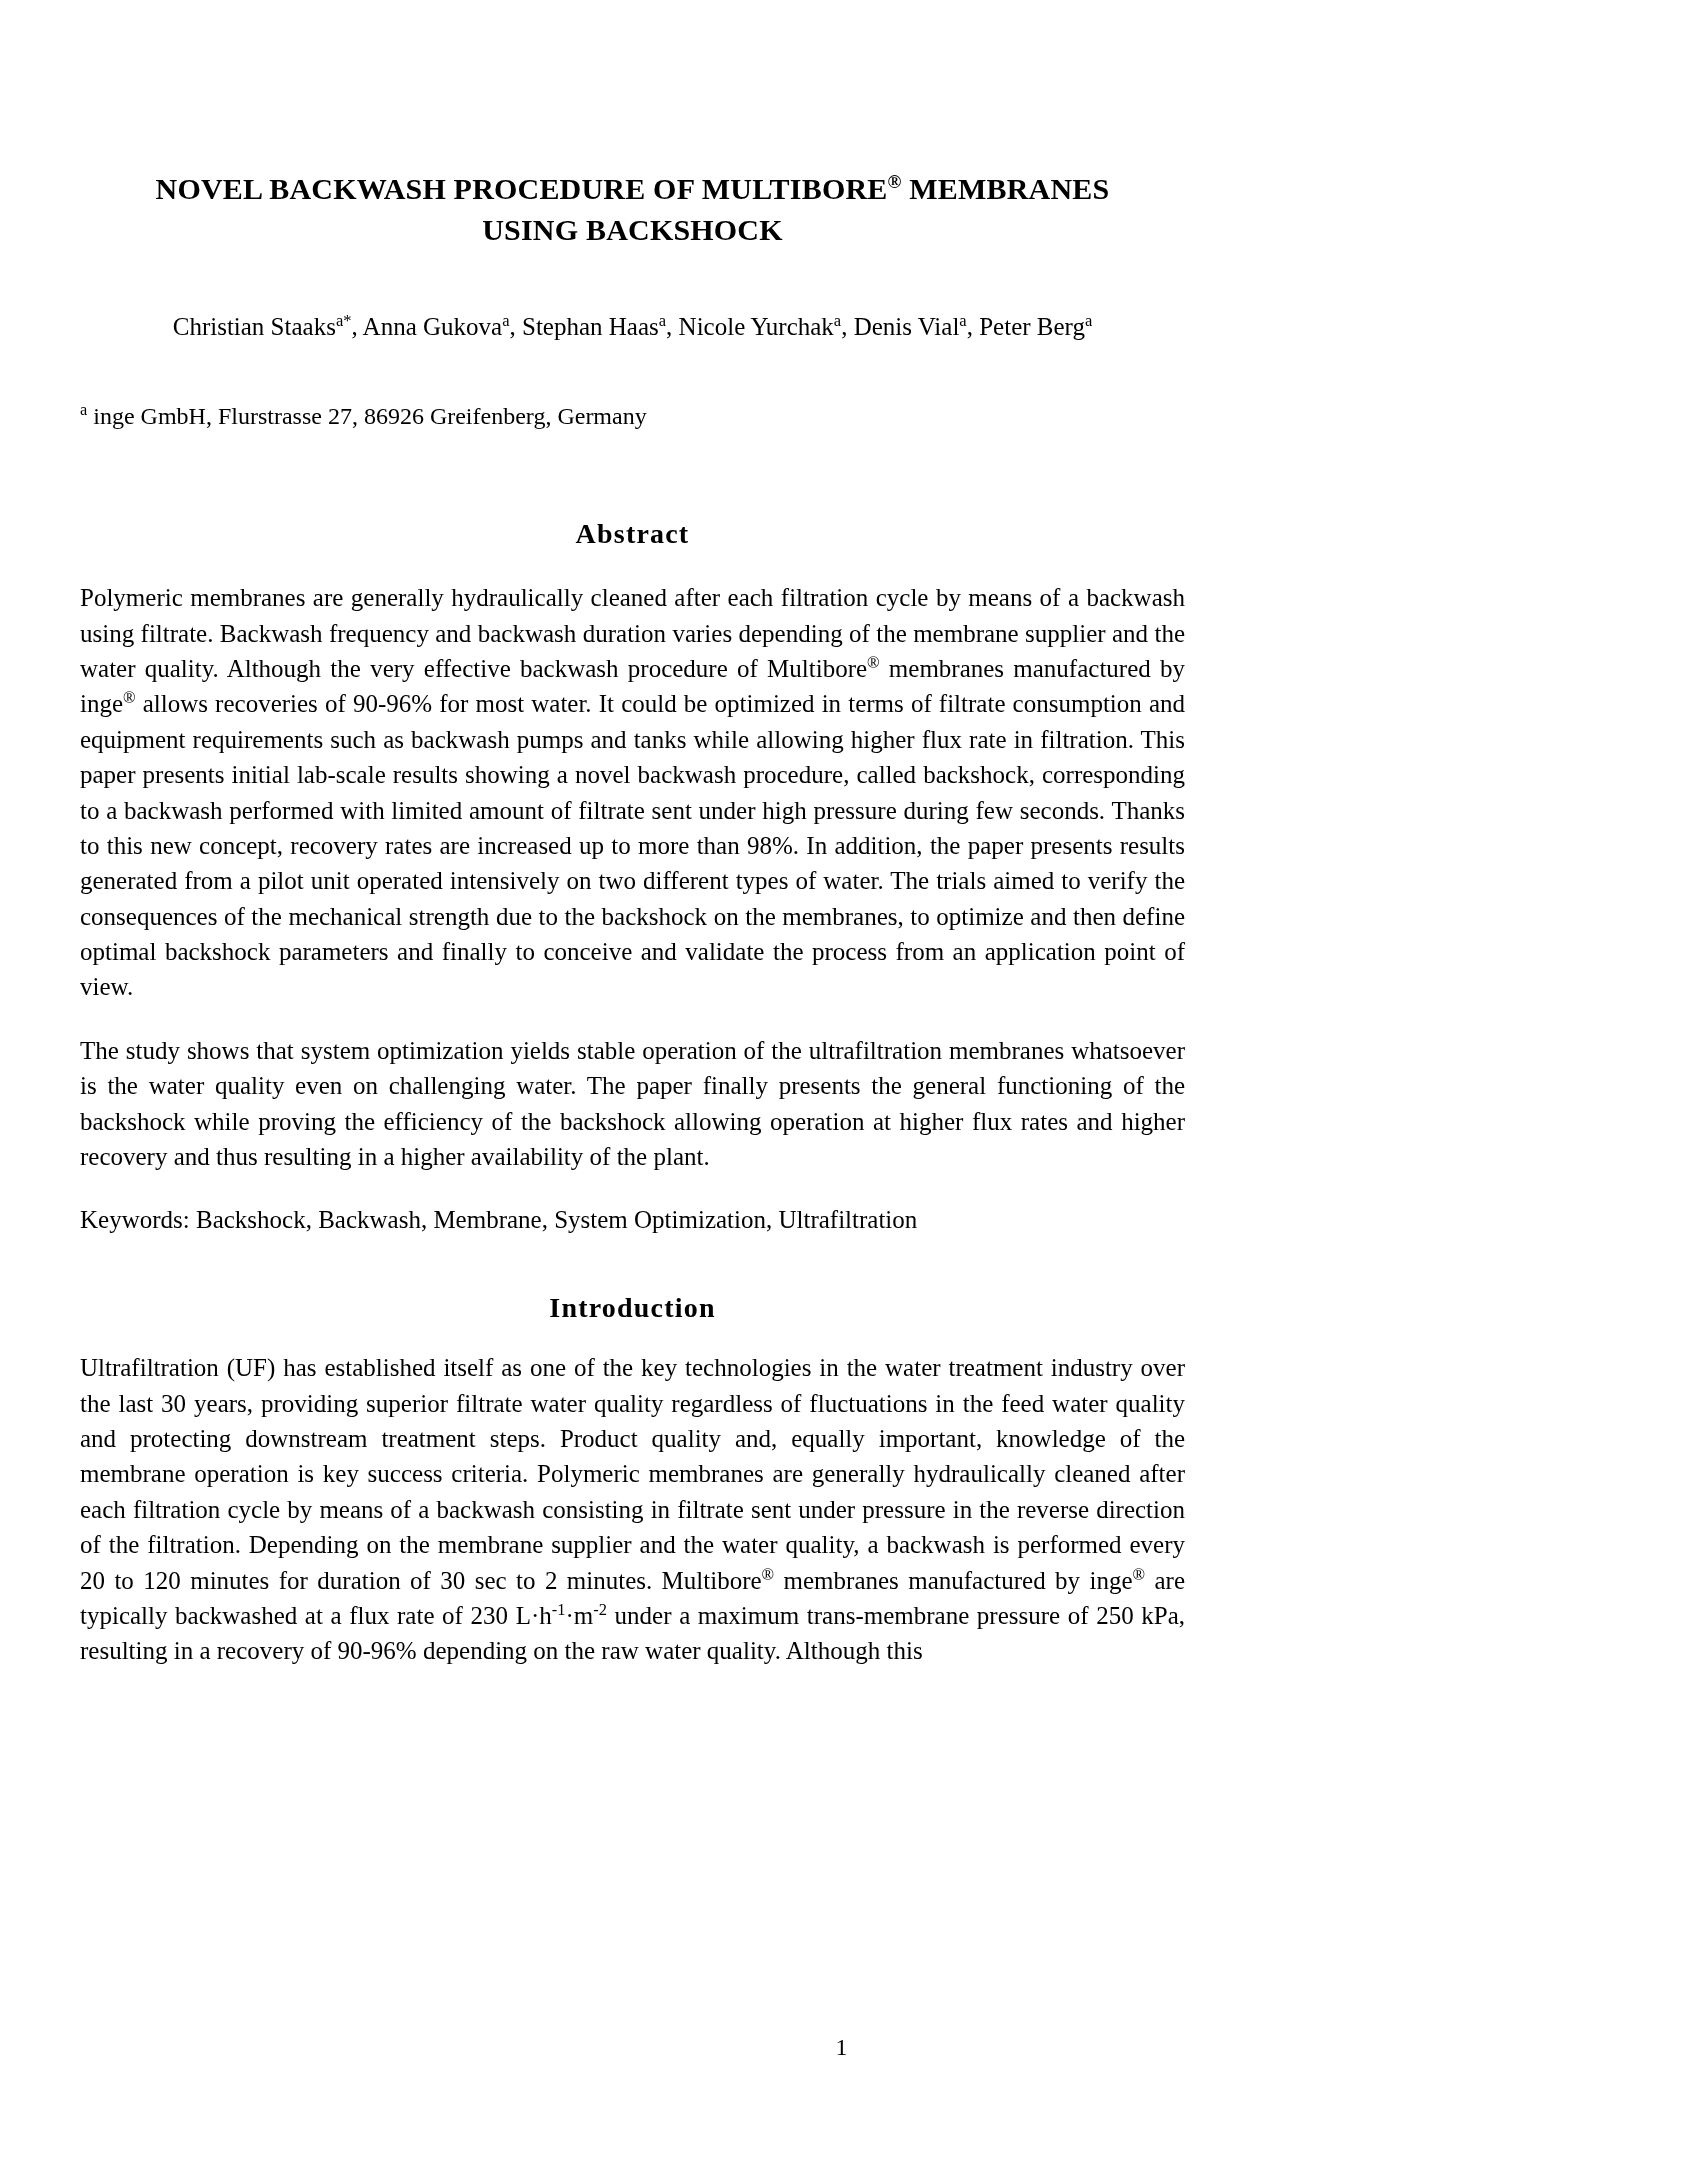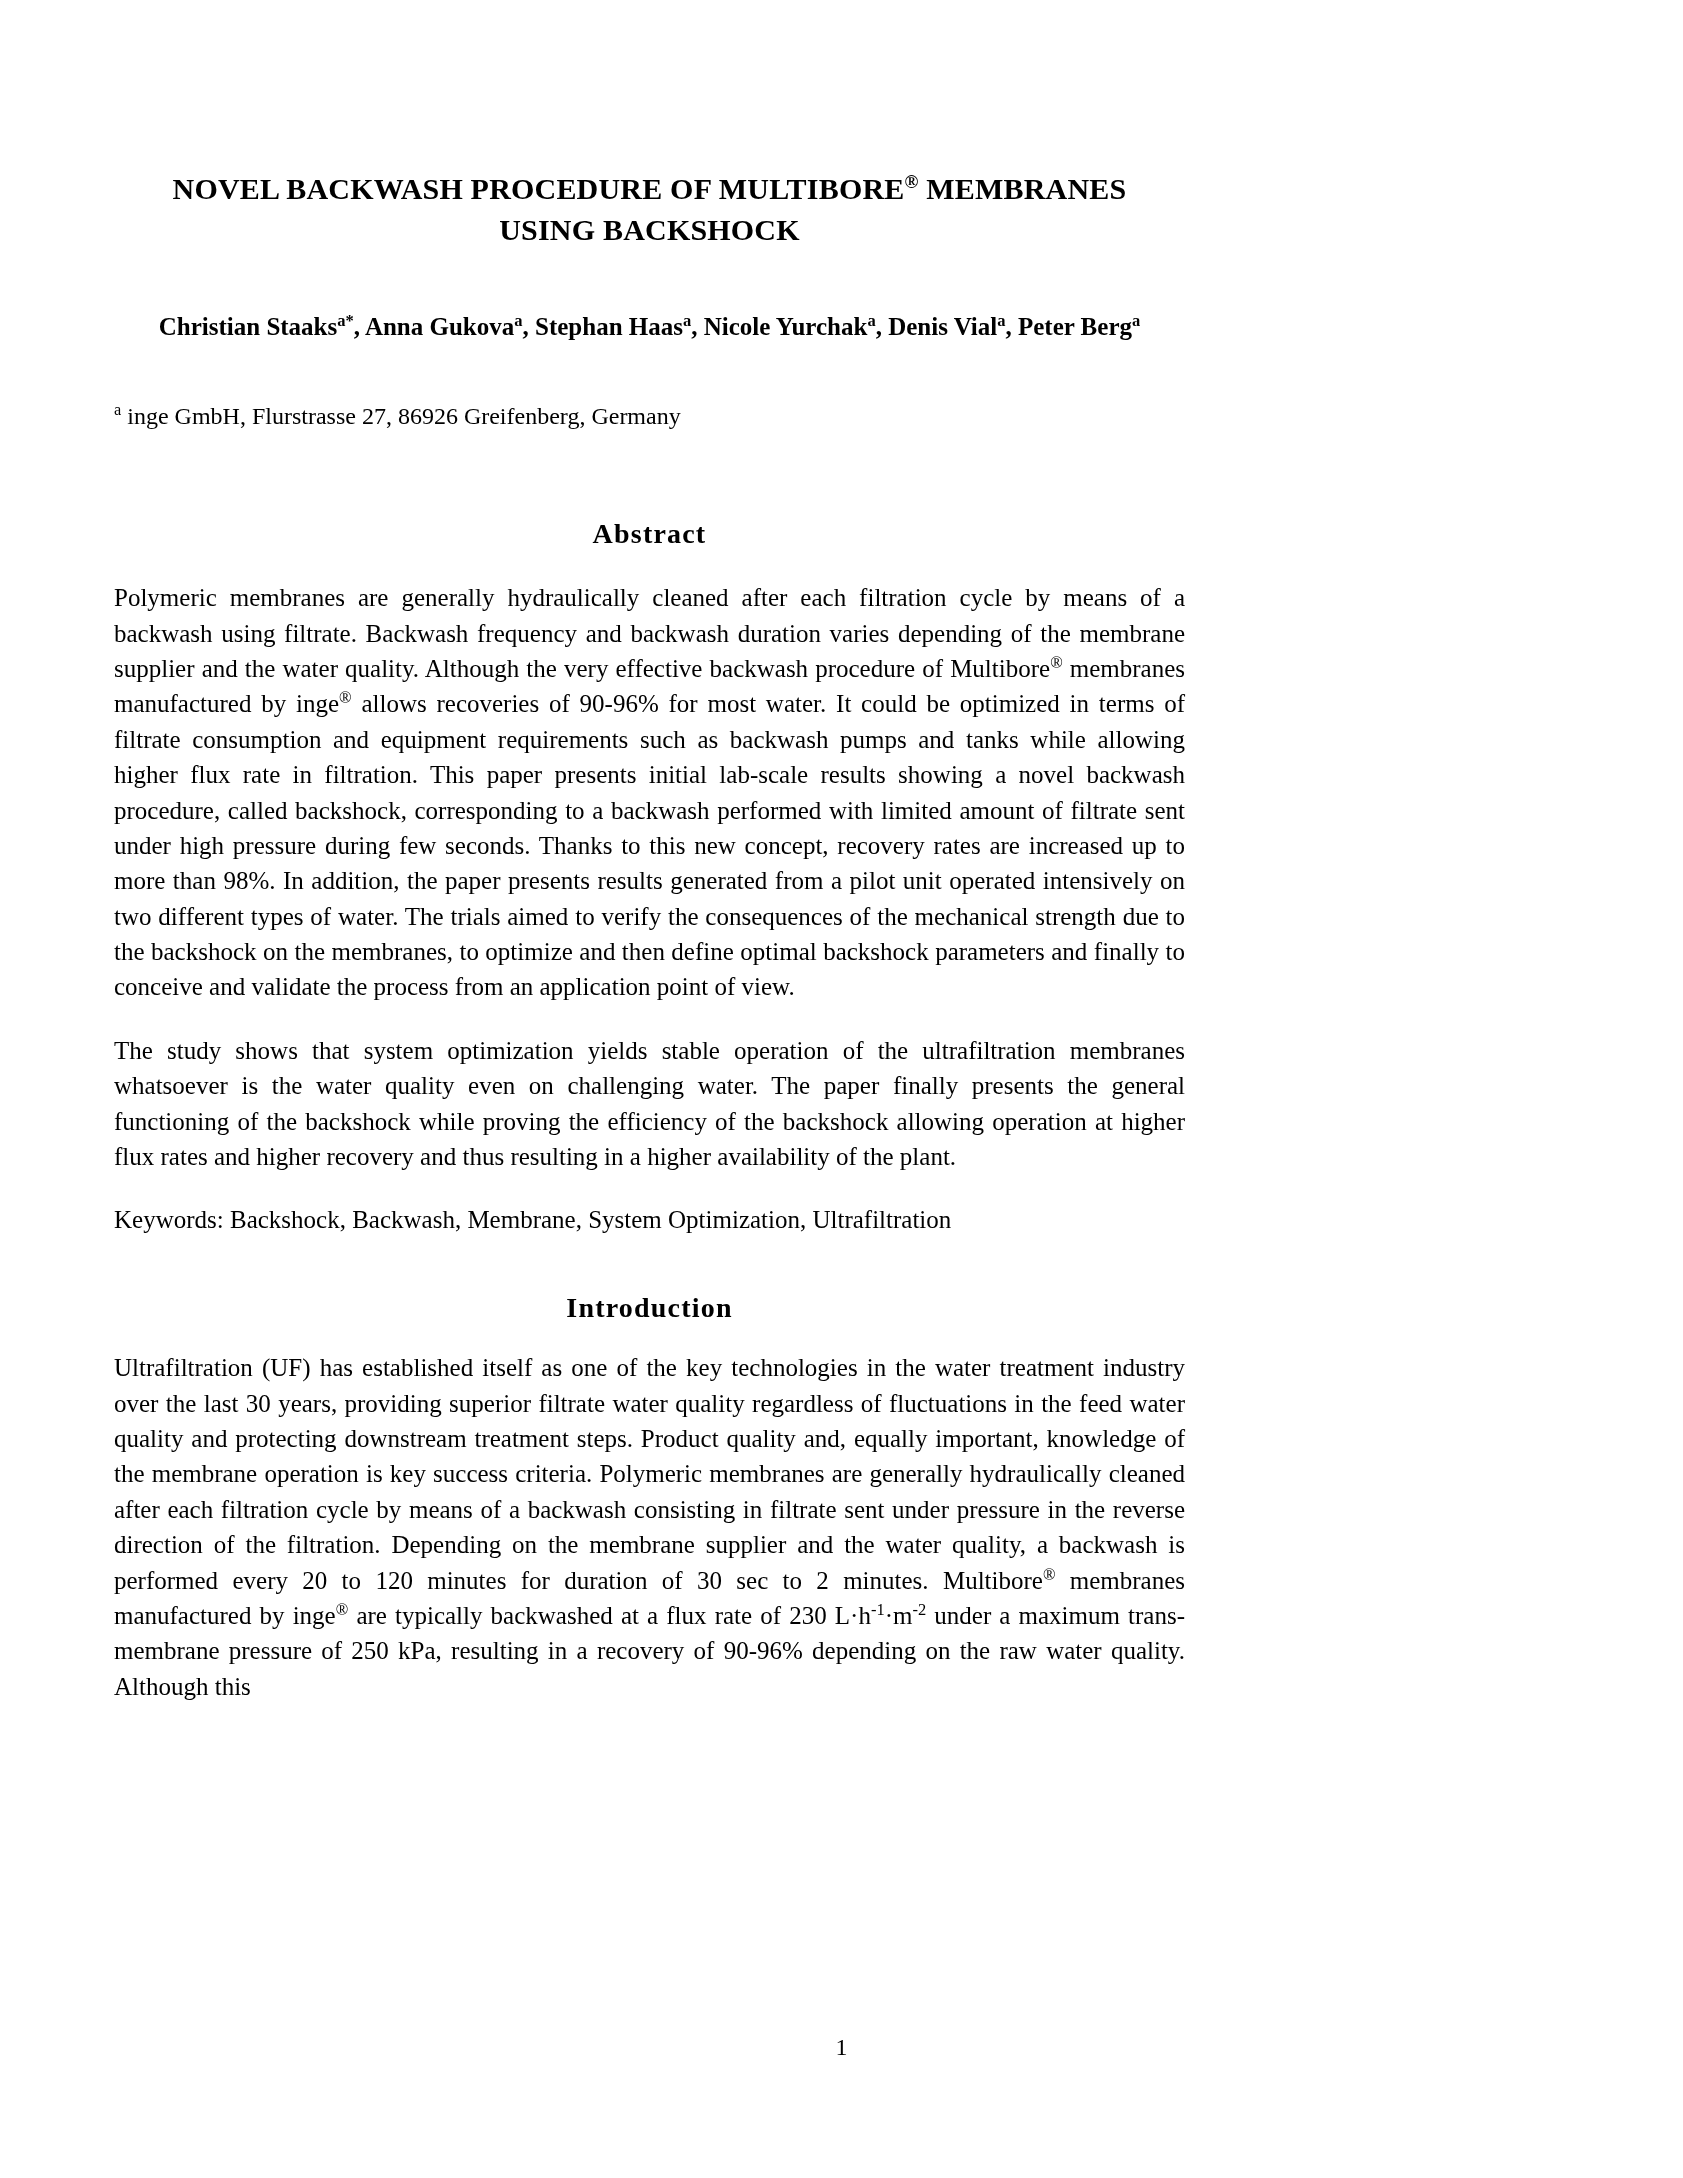--- a/index.html
+++ b/index.html
@@ -19,7 +19,7 @@
     width: 1379px;
     height: 2178px;
     box-sizing: border-box;
-    padding: 168px 194px 0 114px;
+    padding: 168px 194px 0 80px;
   }
   .title {
     text-align: center;

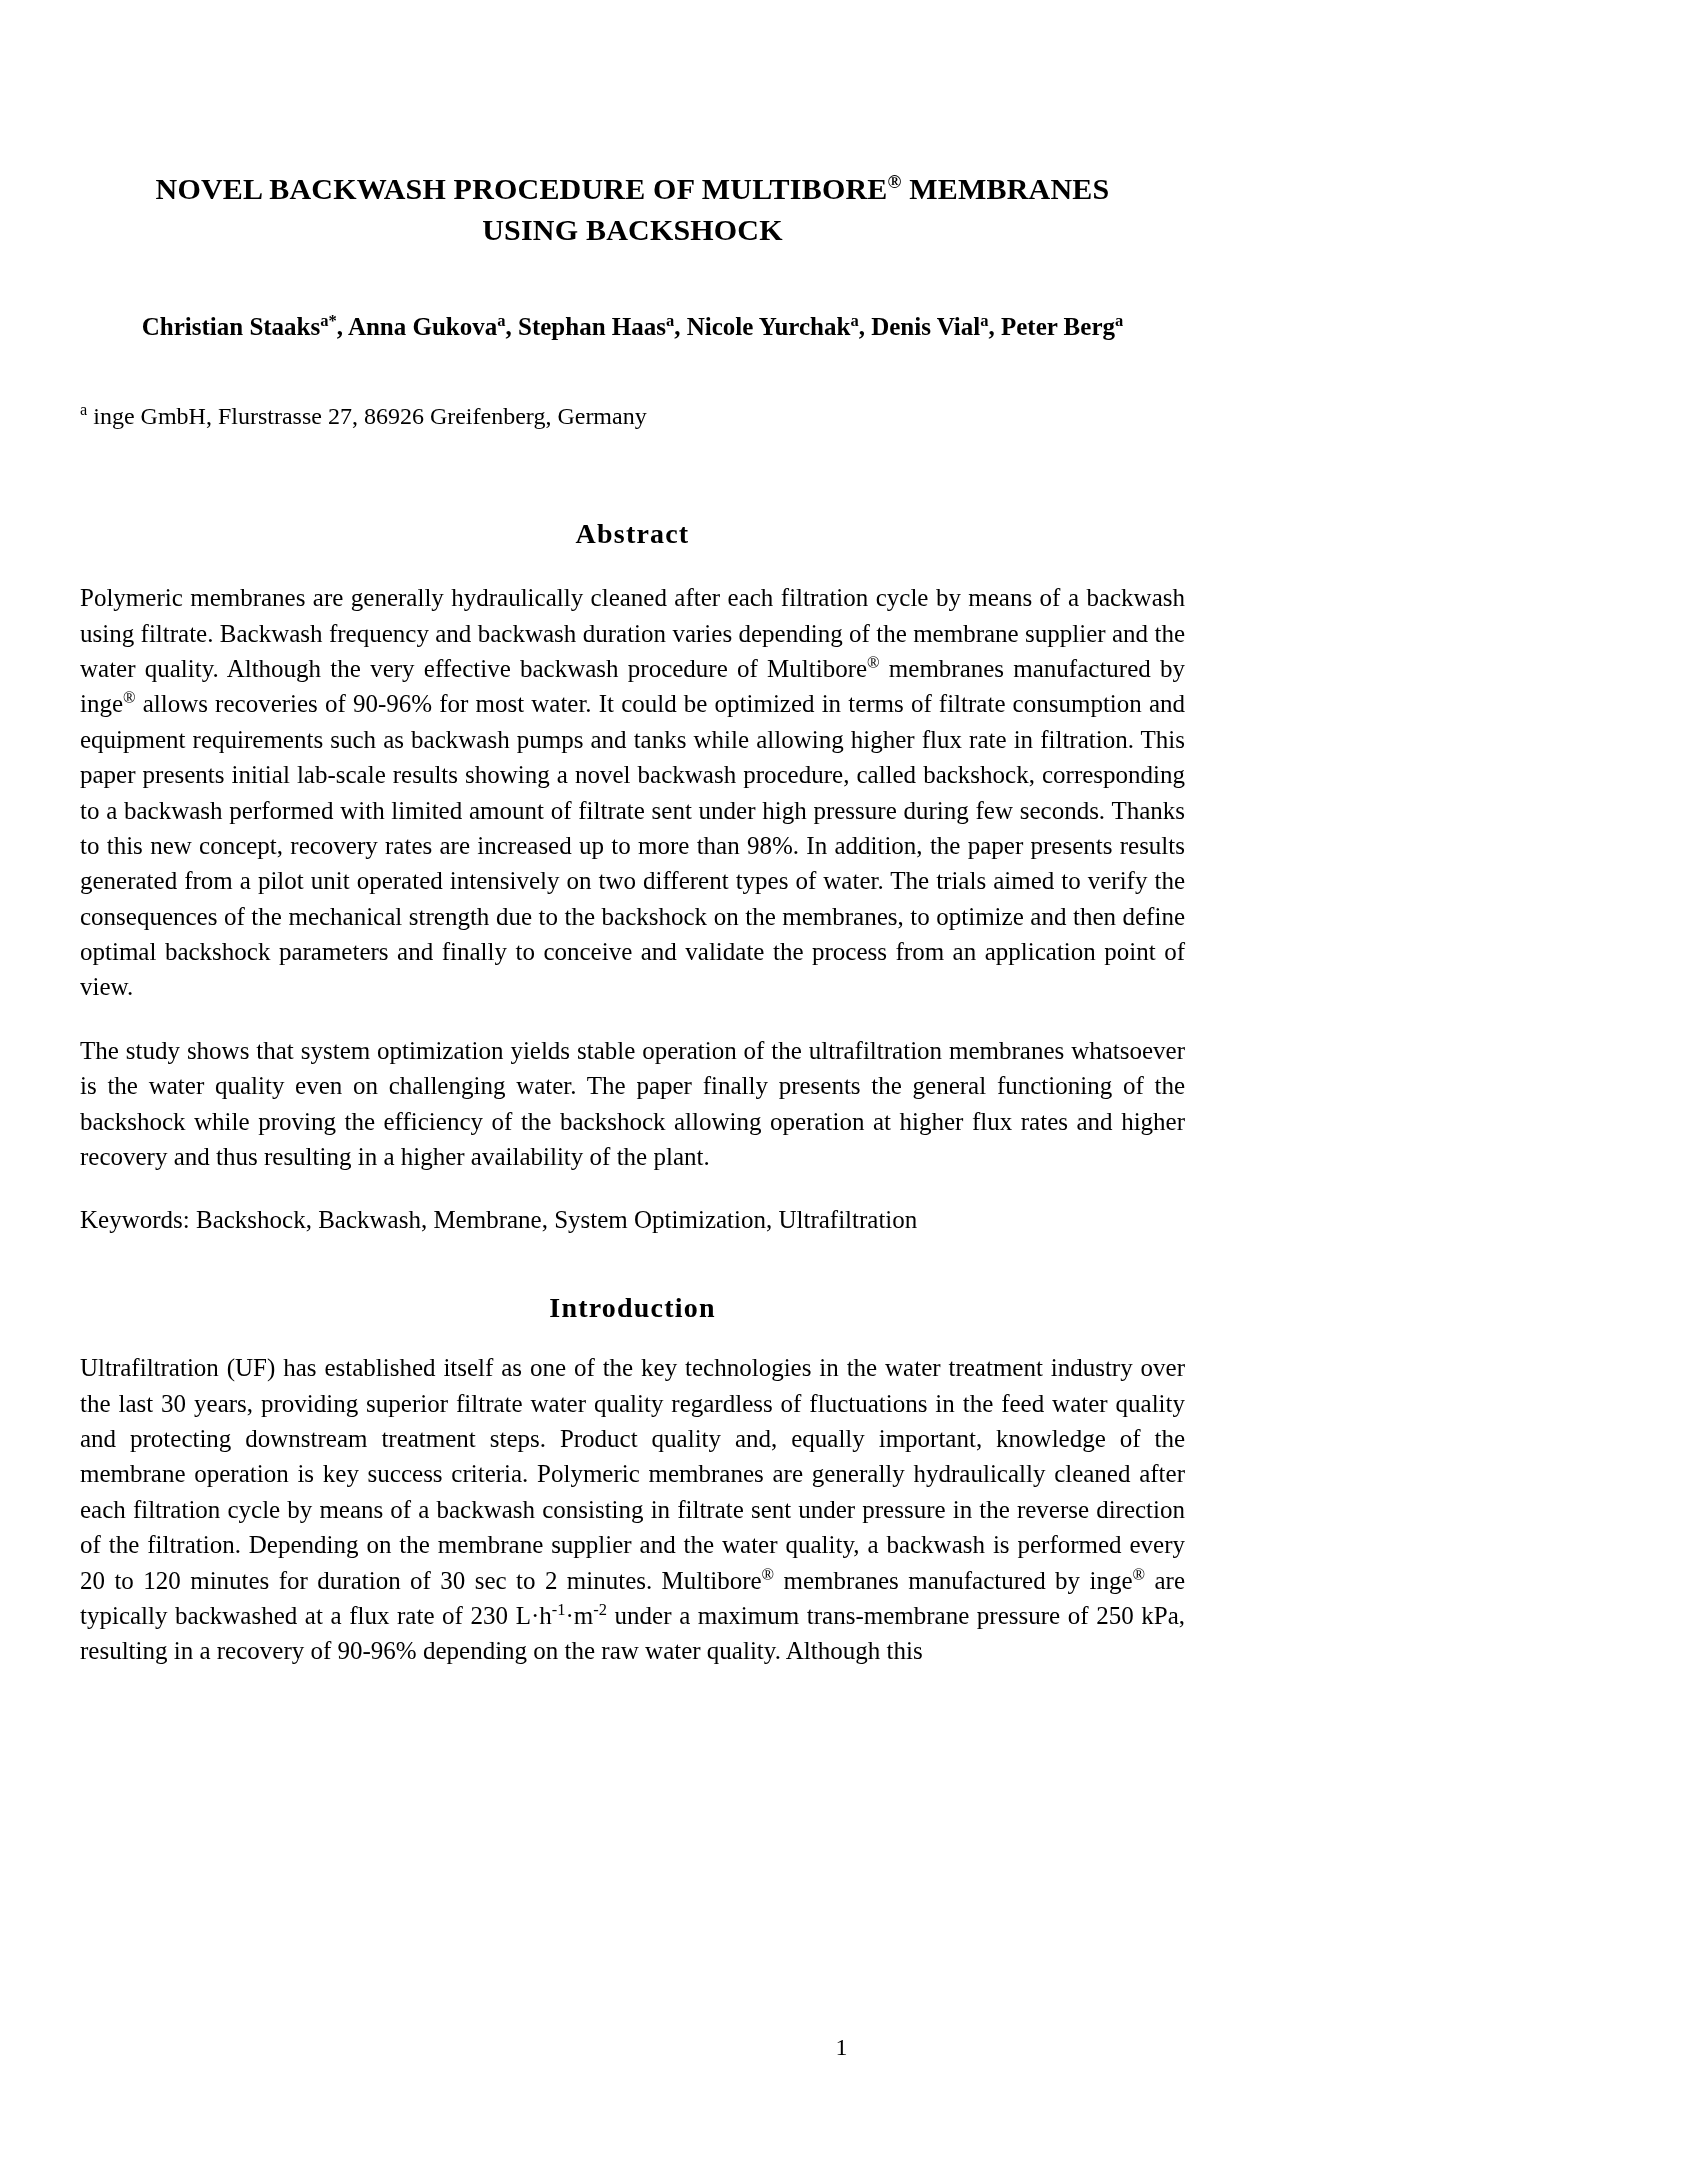--- a/index.html
+++ b/index.html
@@ -38,7 +38,6 @@
     font-size: 25px;
     margin-top: 59px;
     line-height: 1.35;
-    font-weight: bold;
   }
   .authors .sup {
     font-size: 0.66em;

